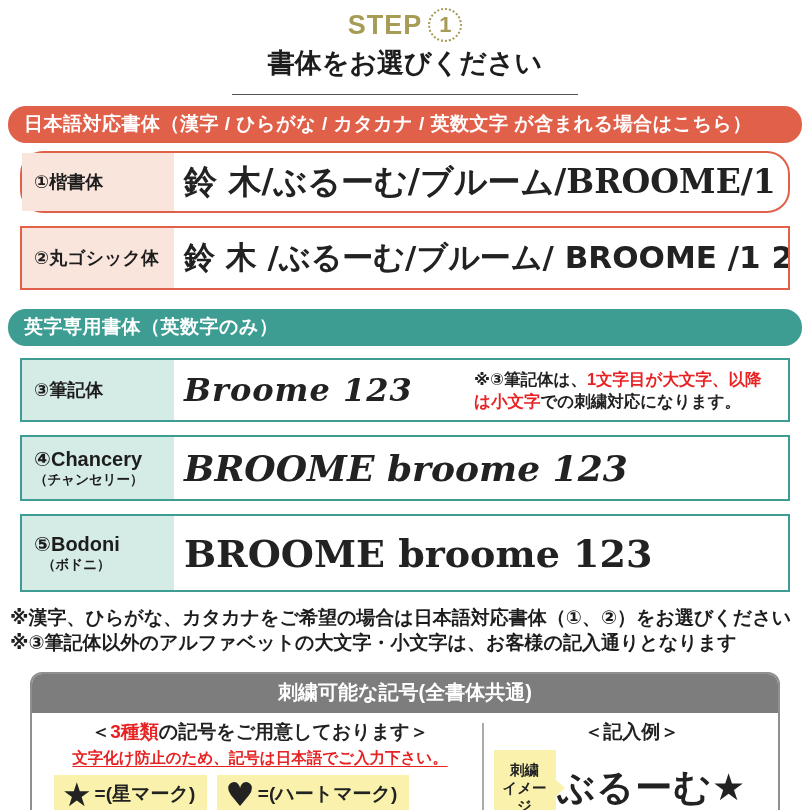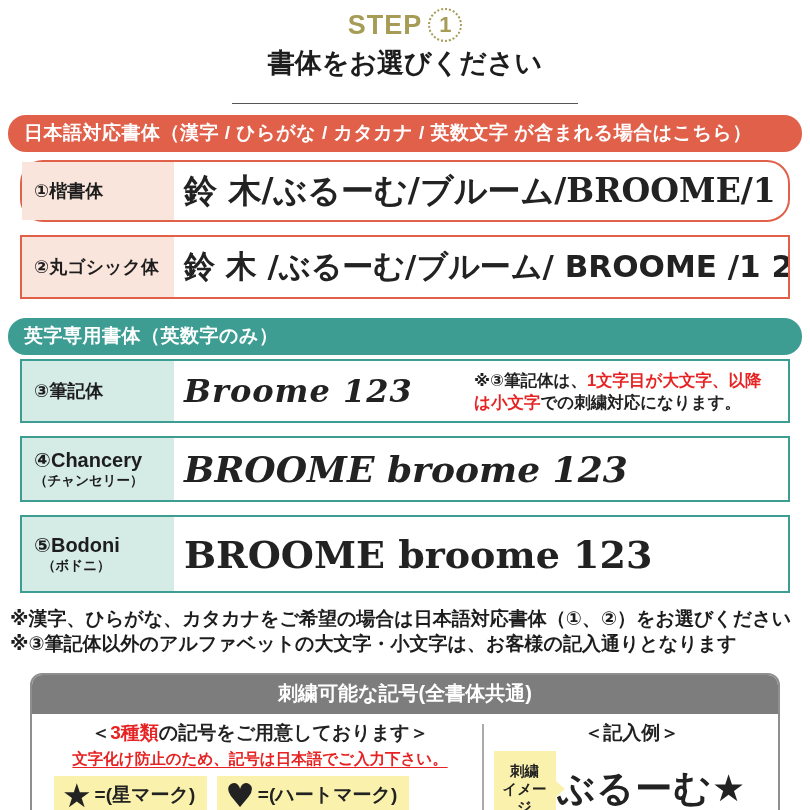--- a/index.html
+++ b/index.html
@@ -24,7 +24,7 @@
   .title-wrap { text-align:center; margin-top:1px; }
   .title {
     display:inline-block; font-size:27px; font-weight:bold; color:#1d1d1d;
-    padding:0 36px 22px; border-bottom:1.5px solid #555;
+    padding:0 36px 13px; border-bottom:1.5px solid #555;
   }
 
   

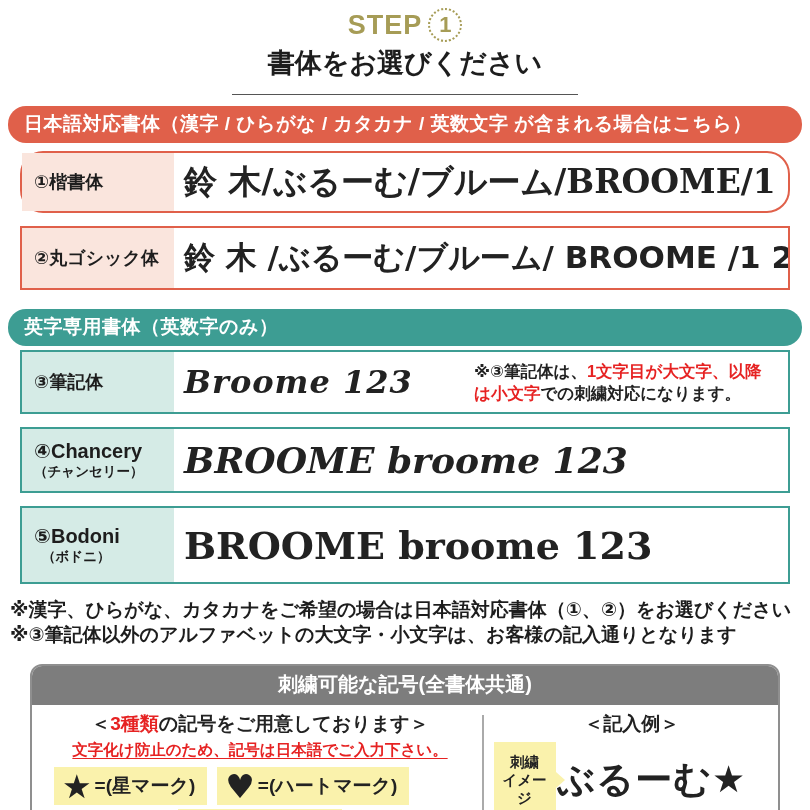--- a/index.html
+++ b/index.html
@@ -151,7 +151,7 @@
 
   <div class="banner banner-teal" style="margin-top:19px;">英字専用書体（英数字のみ）</div>
 
-  <div class="font-box teal box-h64" style="margin-top:4px;">
+  <div class="font-box teal box-h64" style="margin-top:12px;">
     <div class="label-cell teal">
       <div class="label-main">③筆記体</div>
     </div>

